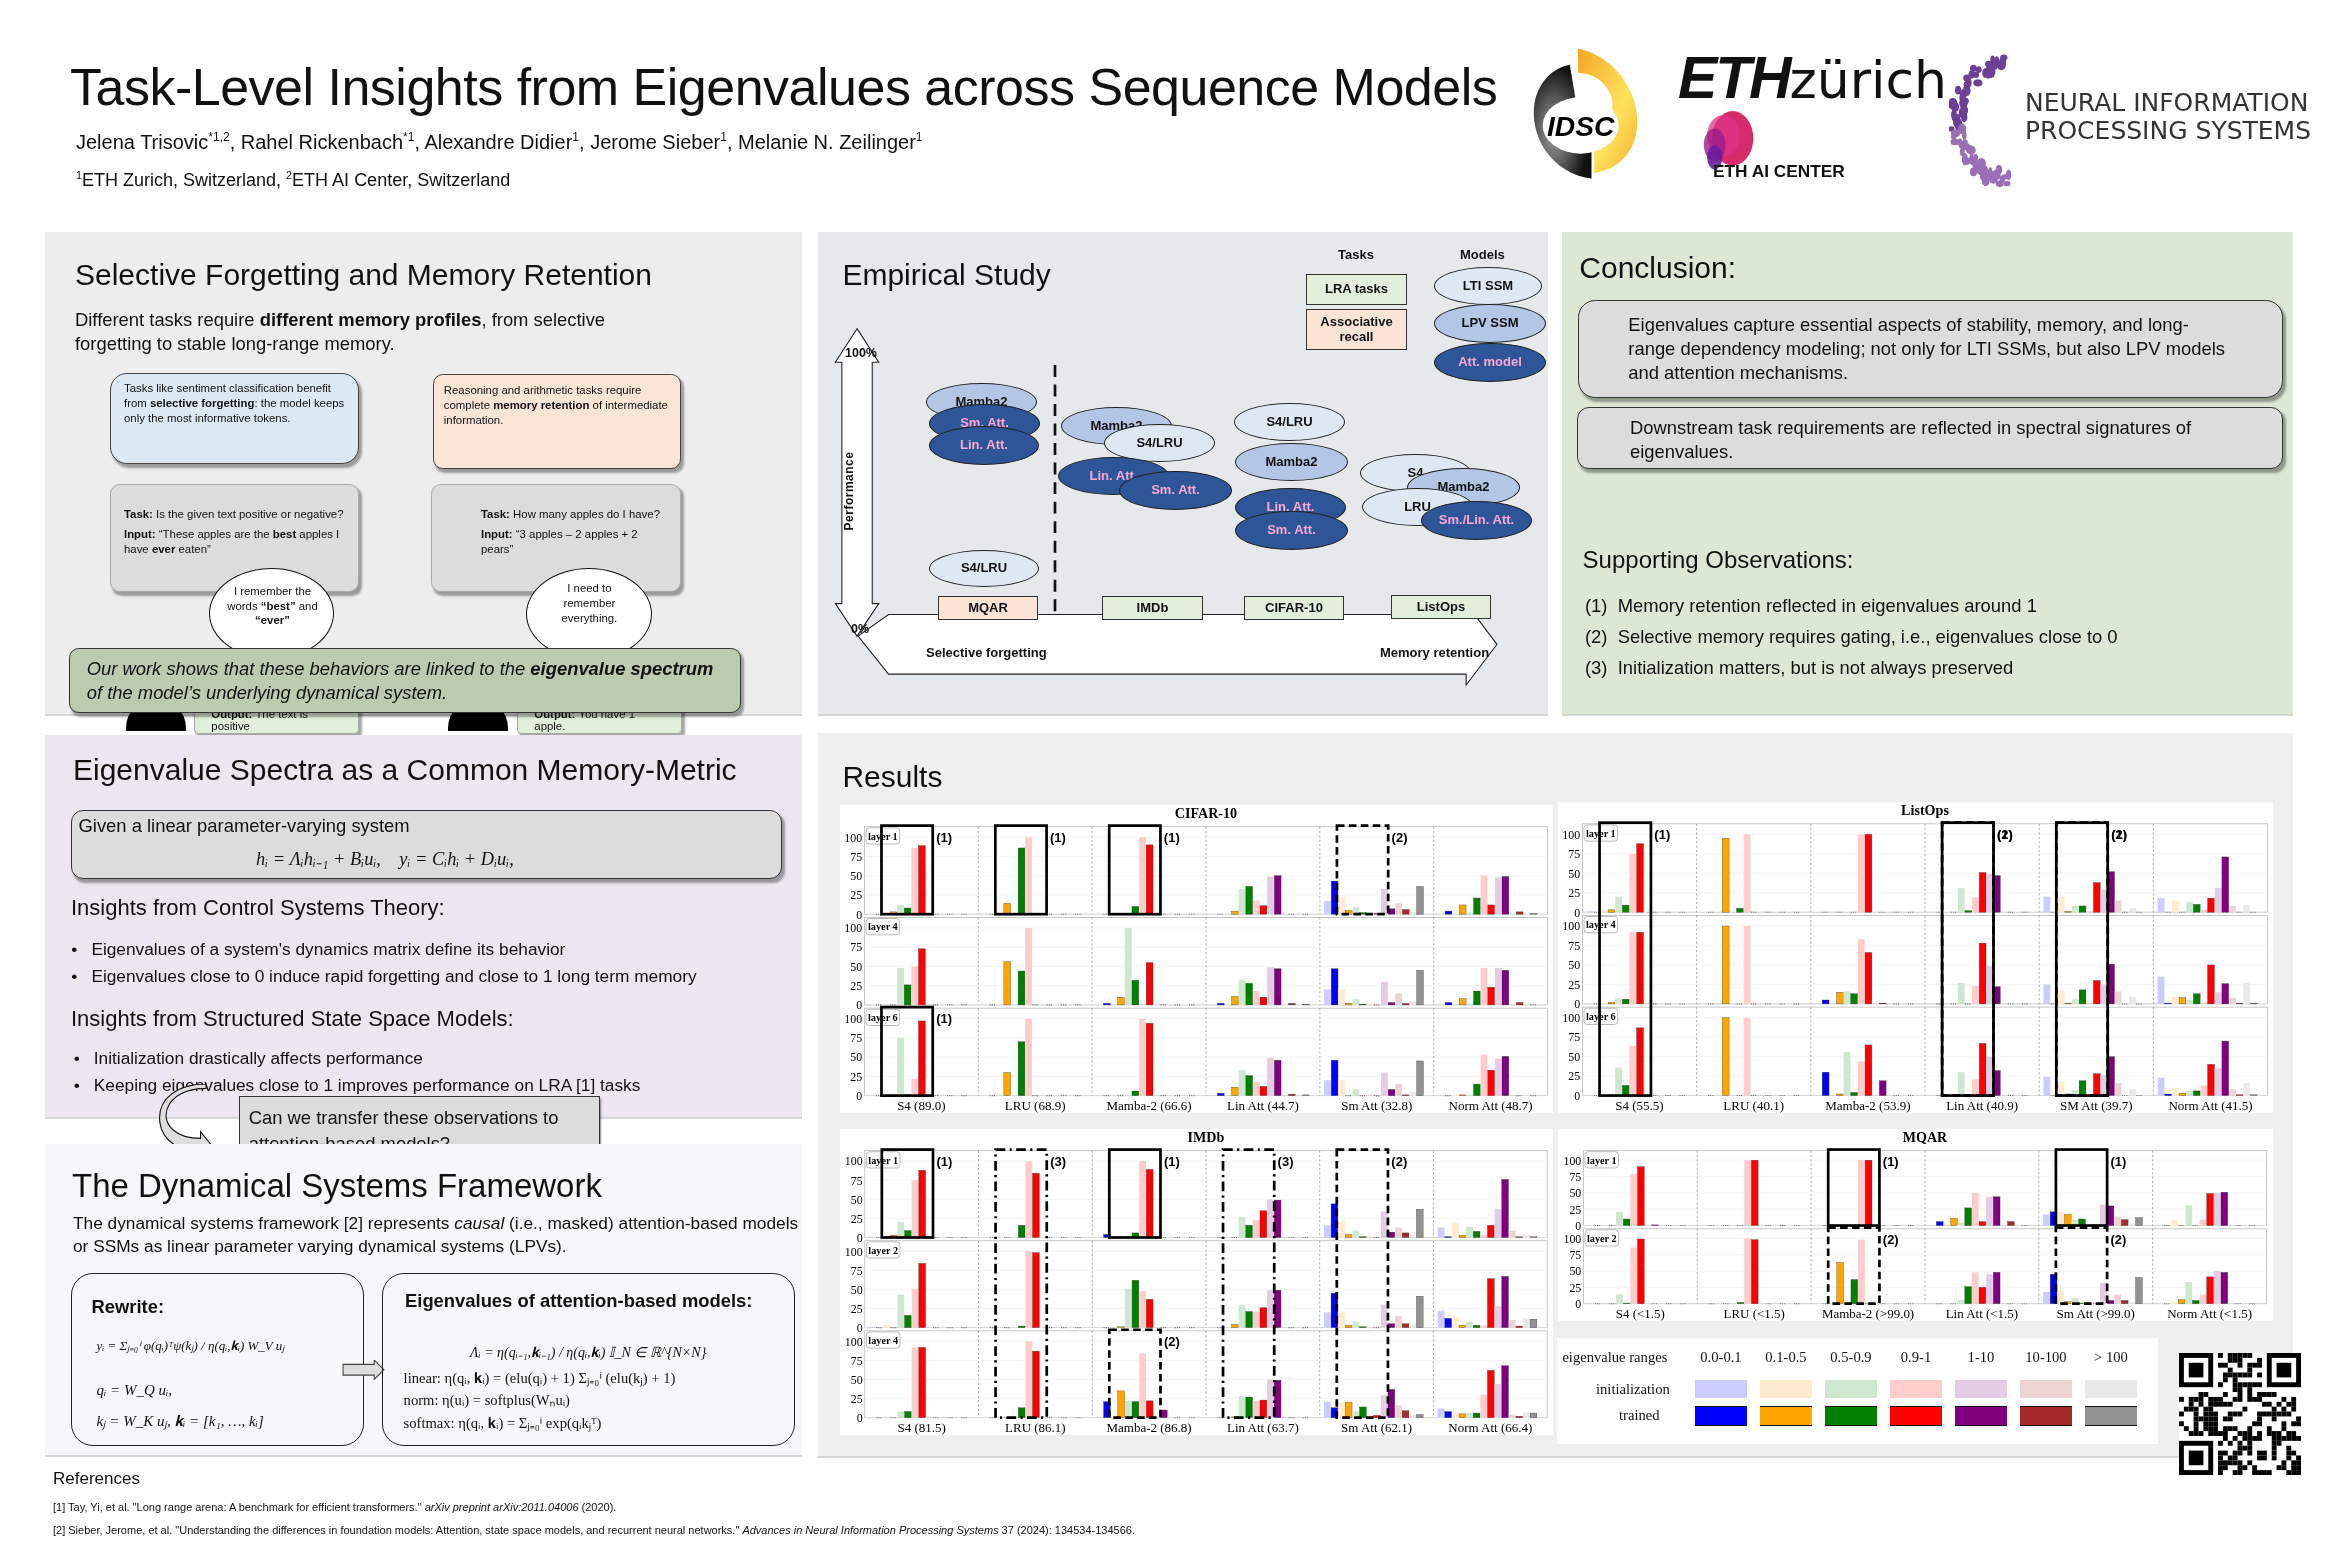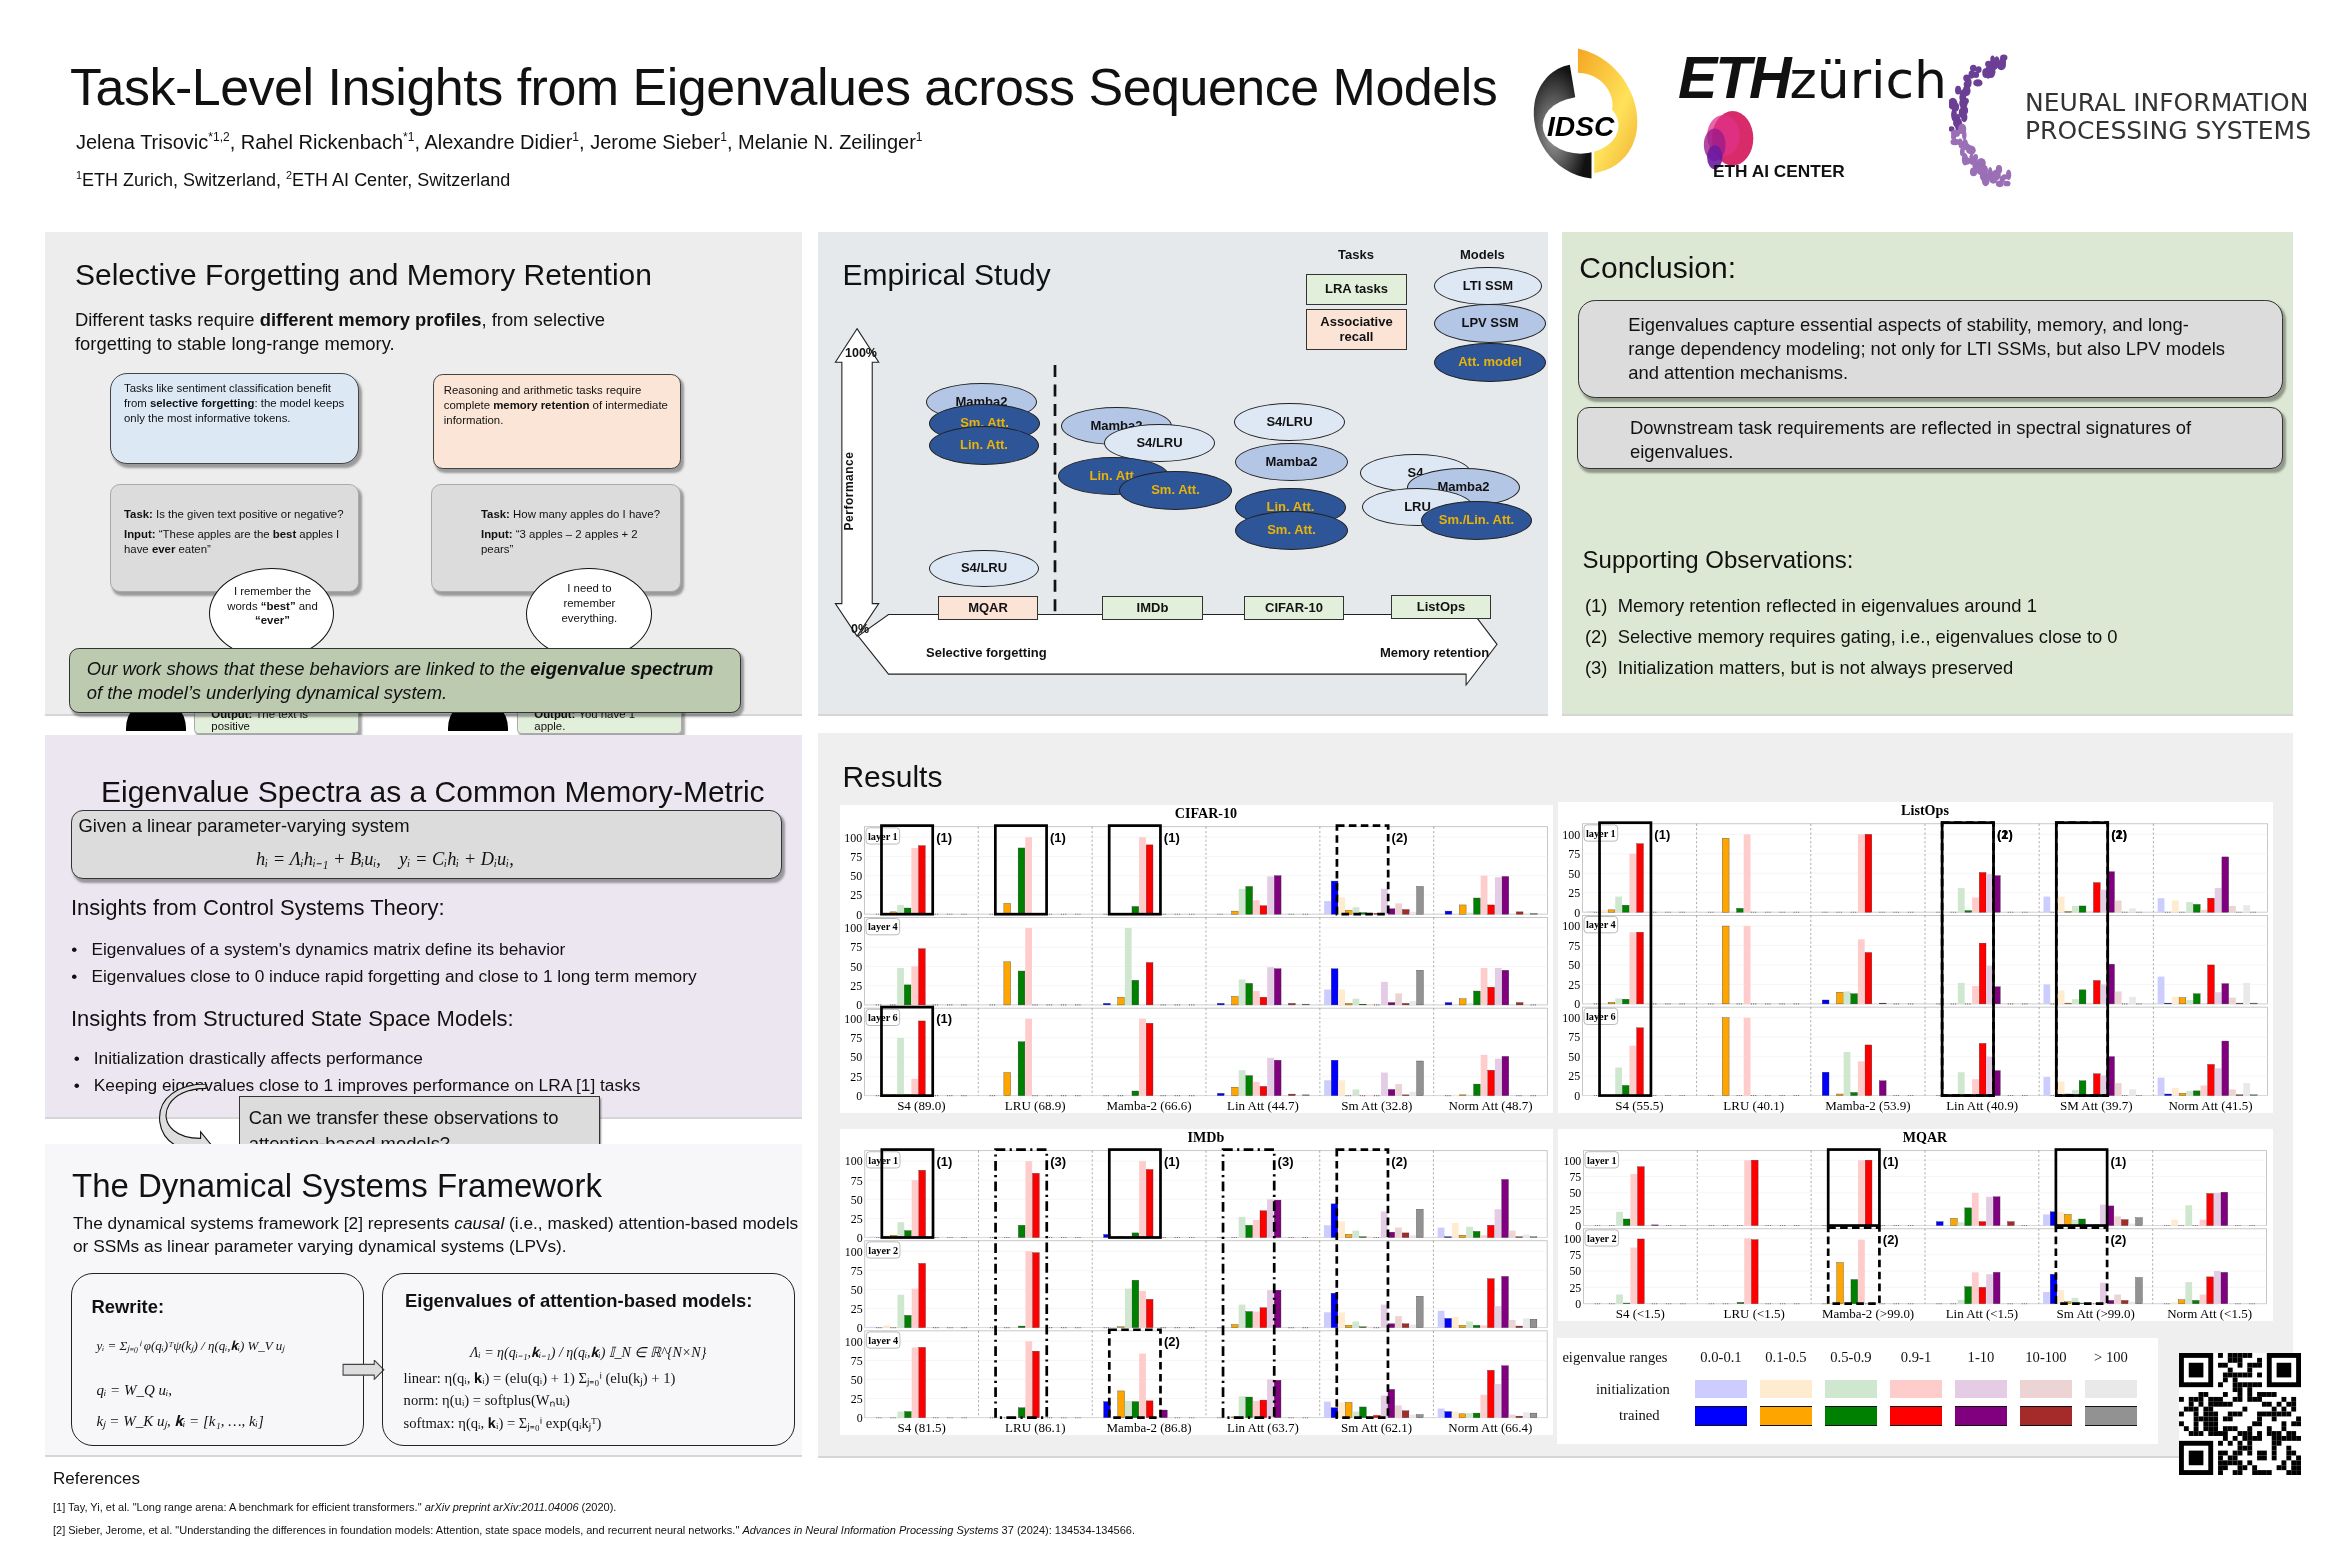--- a/index.html
+++ b/index.html
@@ -38,7 +38,7 @@
   .ell{position:absolute;border:1.1px solid #222;border-radius:50%;display:flex;align-items:center;justify-content:center;font-weight:700;font-size:13px;text-align:center;line-height:14.6px}
   .lti{background:#dde8f4;color:#111}
   .lpv{background:#b4c6e6;color:#111}
-  .att{background:#2e5597;color:#eab308}
+  .att{background:#2e5597;color:#f9a8d4}
   .task{position:absolute;border:1.1px solid #333;display:flex;align-items:center;justify-content:center;font-weight:700;font-size:13px;text-align:center;line-height:14.6px}
   .lra{background:#e2efda}
   .assoc{background:#fbe3d6}

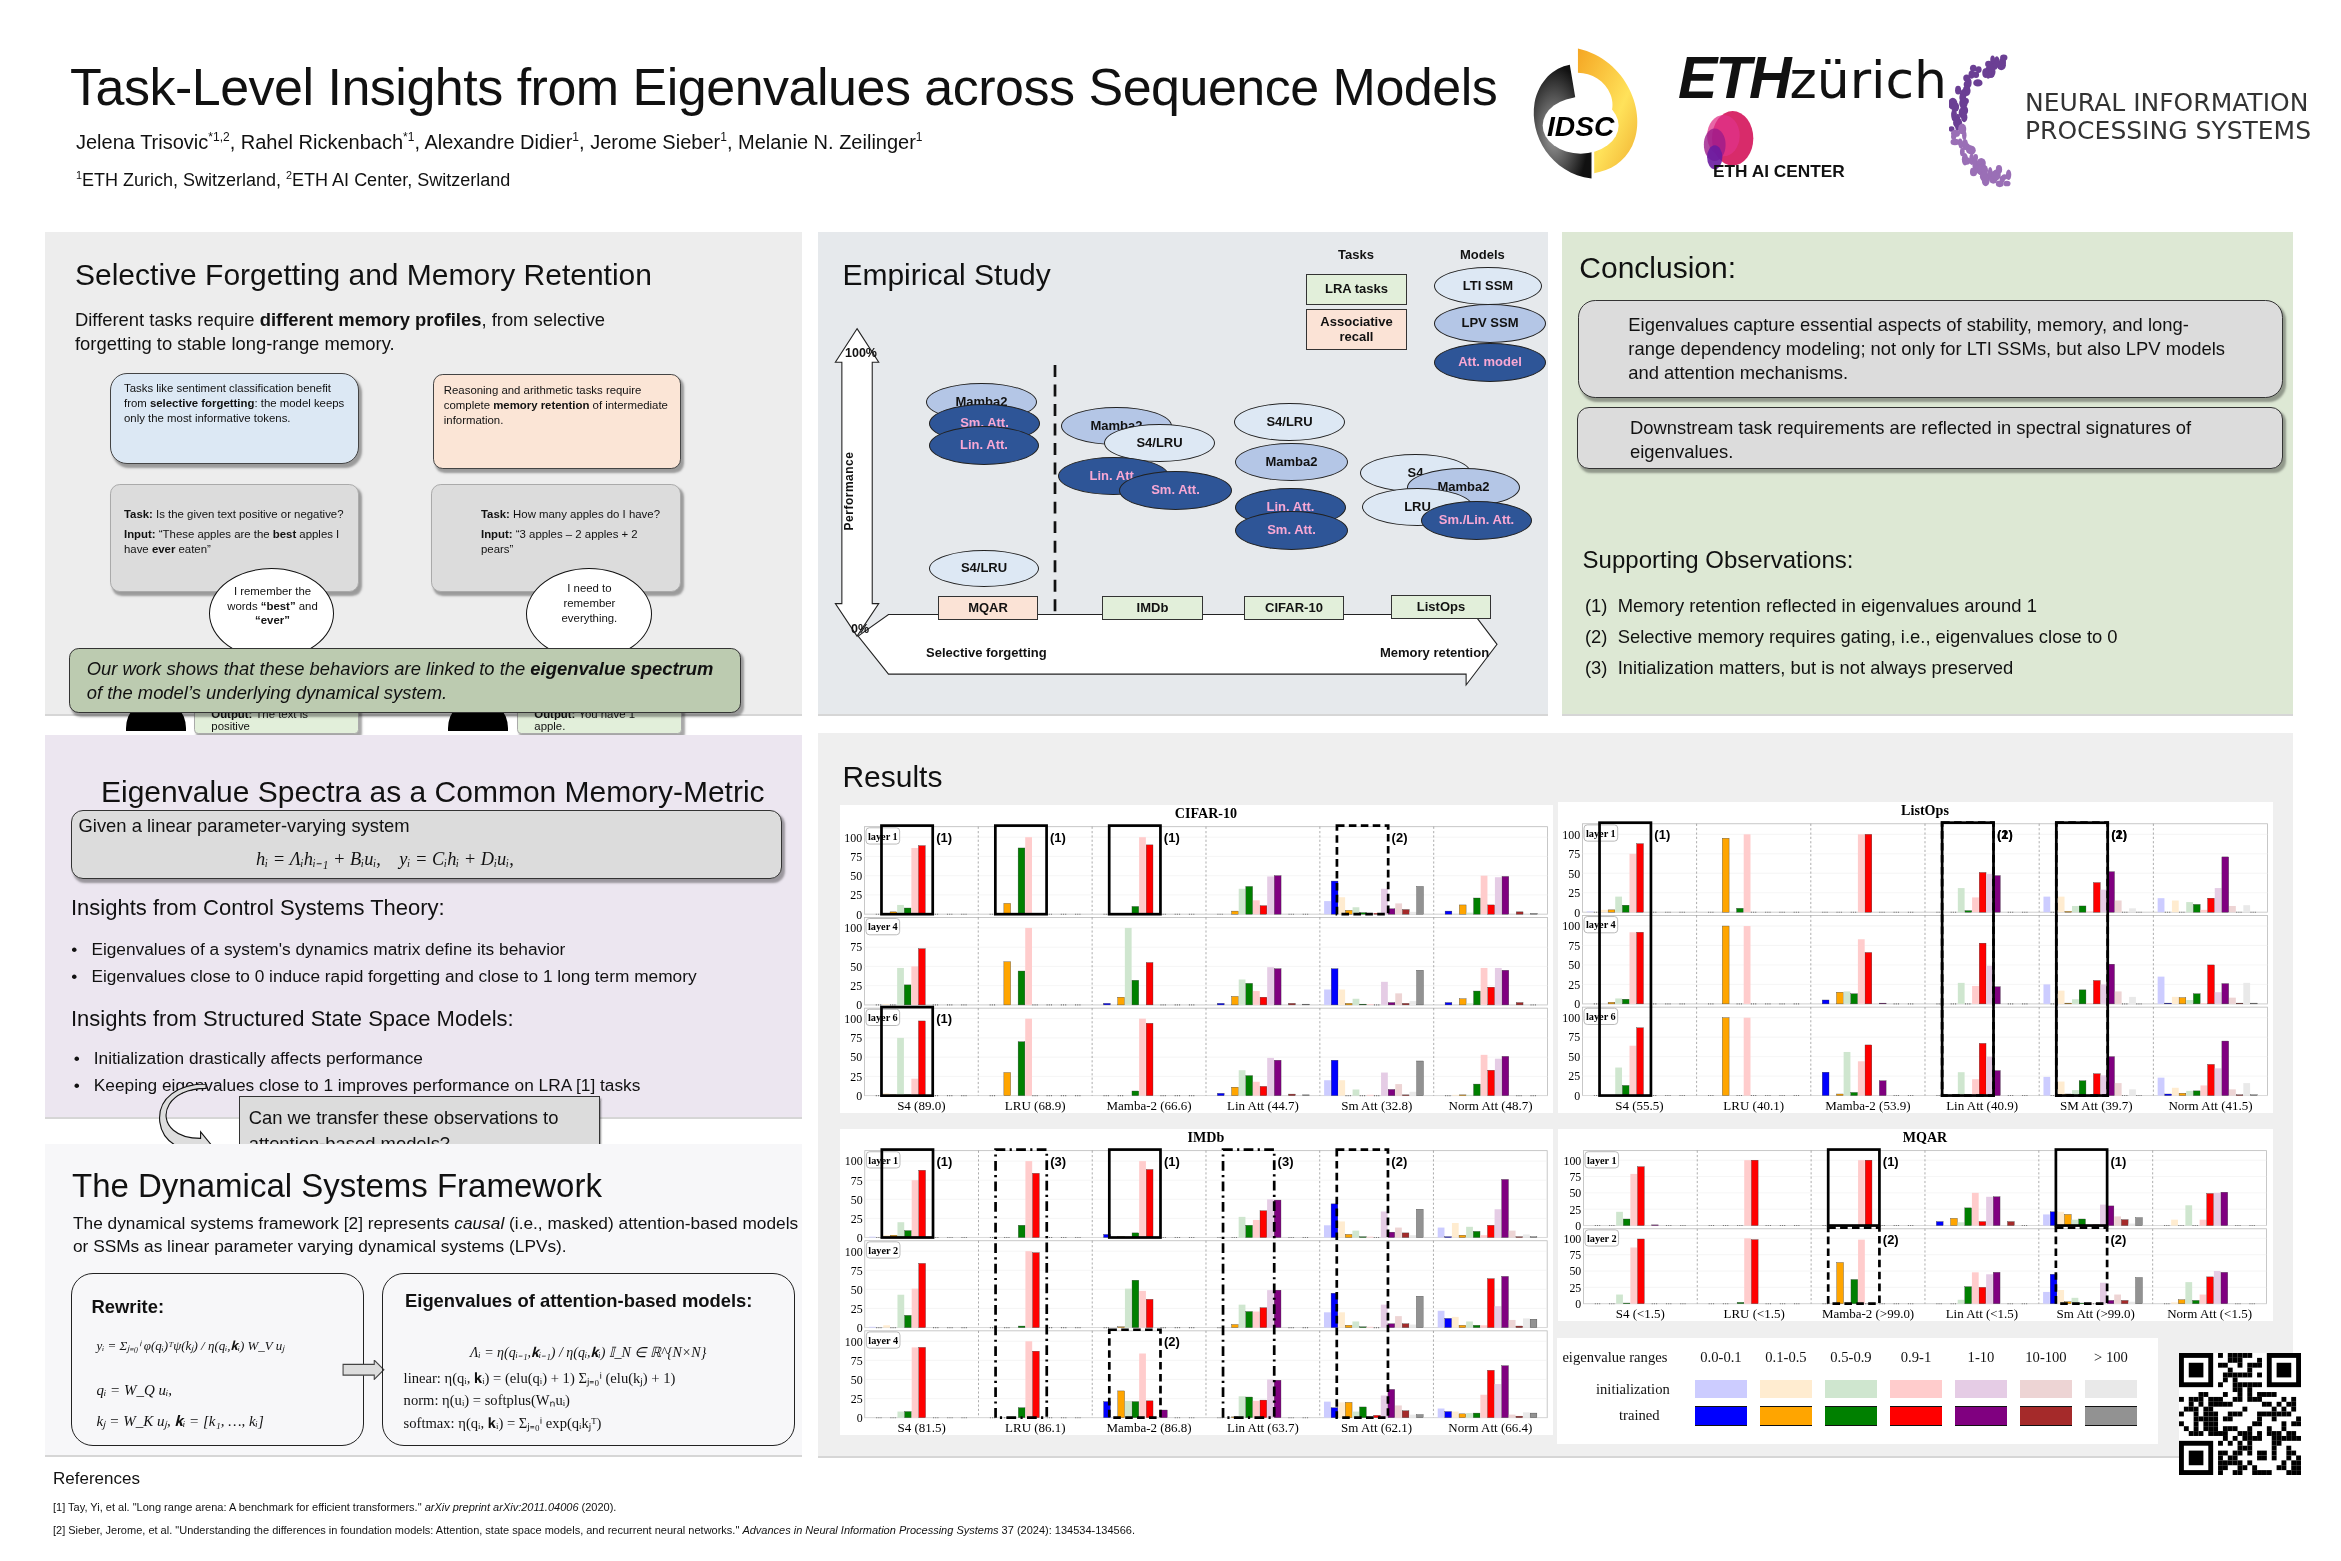--- a/index.html
+++ b/index.html
@@ -293,7 +293,7 @@
 </div>
 
 <div id="p4" class="panel">
-  <h2 style="left:28px;top:40px;margin-left:28px;">Eigenvalue Spectra as a Common Memory-Metric</h2>
+  <h2 style="left:28px;top:18px;">Eigenvalue Spectra as a Common Memory-Metric</h2>
   <div class="rbox" style="left:26px;top:75px;width:711px;height:69px;background:#dcdcdc;border-color:#333;border-radius:12px;">
     <div style="position:absolute;left:6.5px;top:4.3px;font-size:18.4px;">Given a linear parameter-varying system</div>
     <div class="math" style="position:absolute;left:184px;top:34px;font-size:18.4px;white-space:pre;">hᵢ = Λᵢhᵢ₋₁ + Bᵢuᵢ,    yᵢ = Cᵢhᵢ + Dᵢuᵢ,</div>

